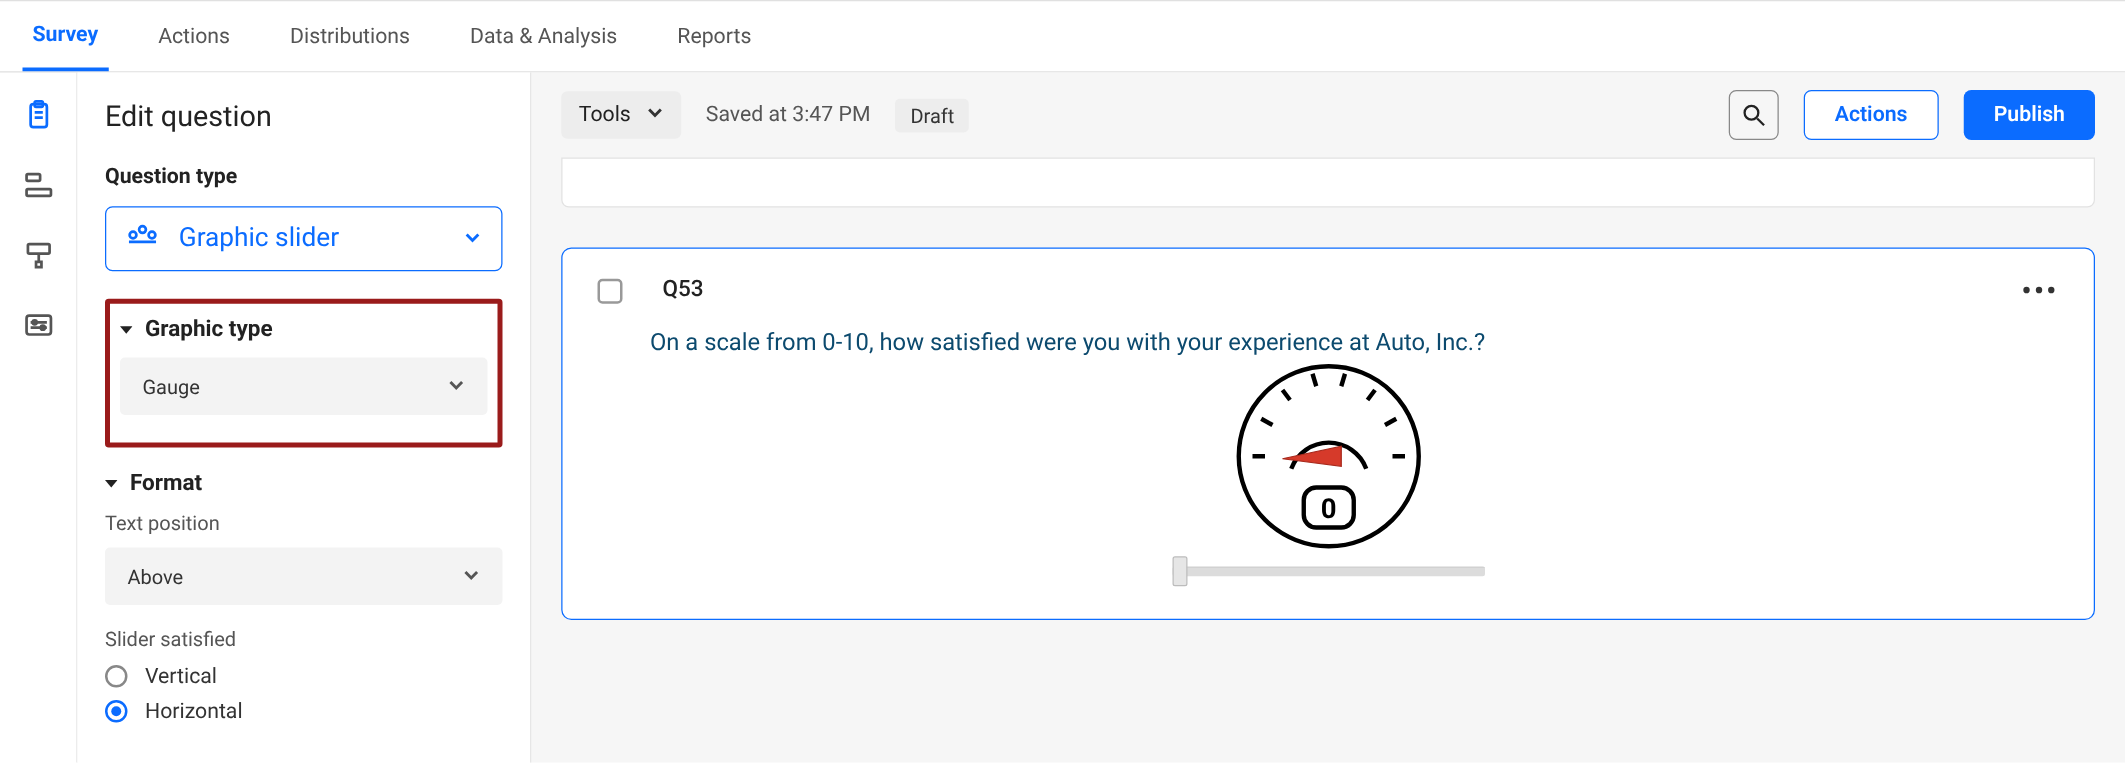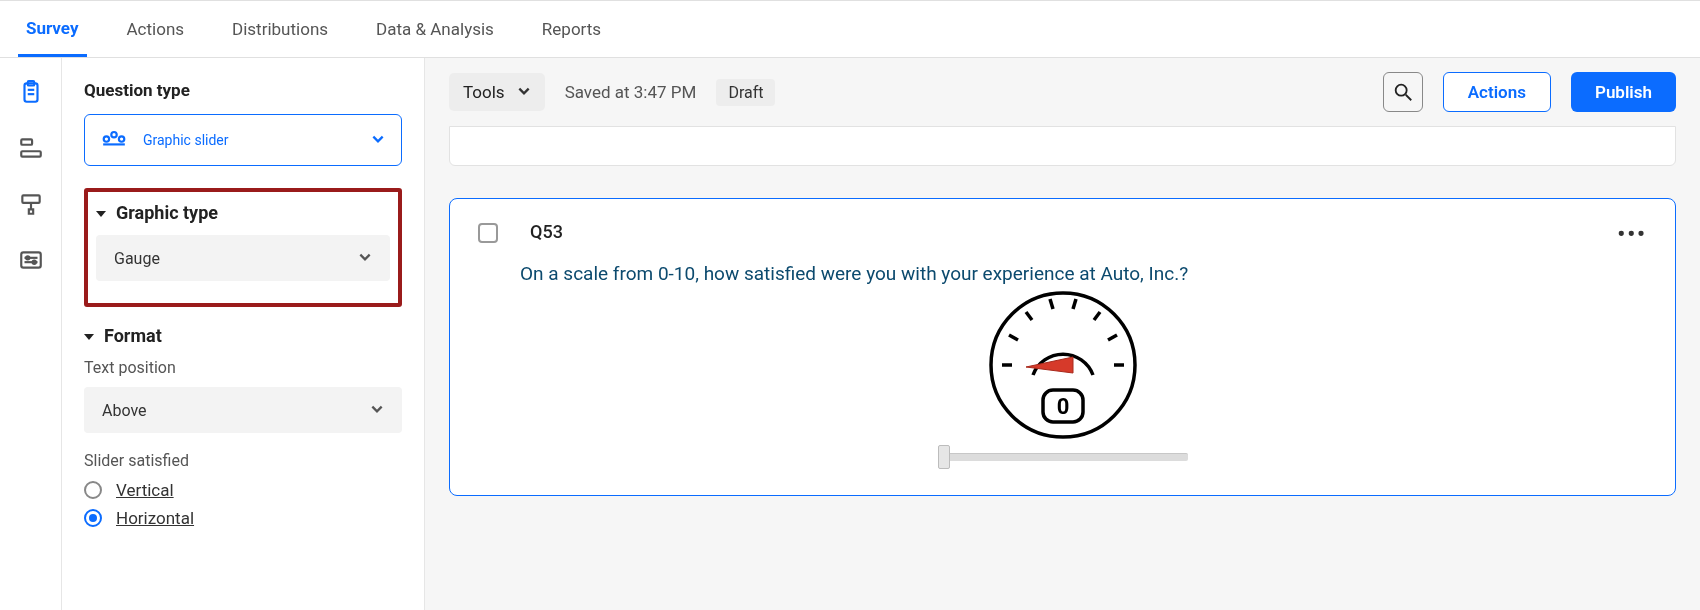--- a/index.html
+++ b/index.html
@@ -278,6 +278,7 @@
   </div>
 
   <div class="left-panel">
+    <div class="edit-title">Edit question</div>
     <div class="section-label">Question type</div>
 
     <div class="q-type-select">

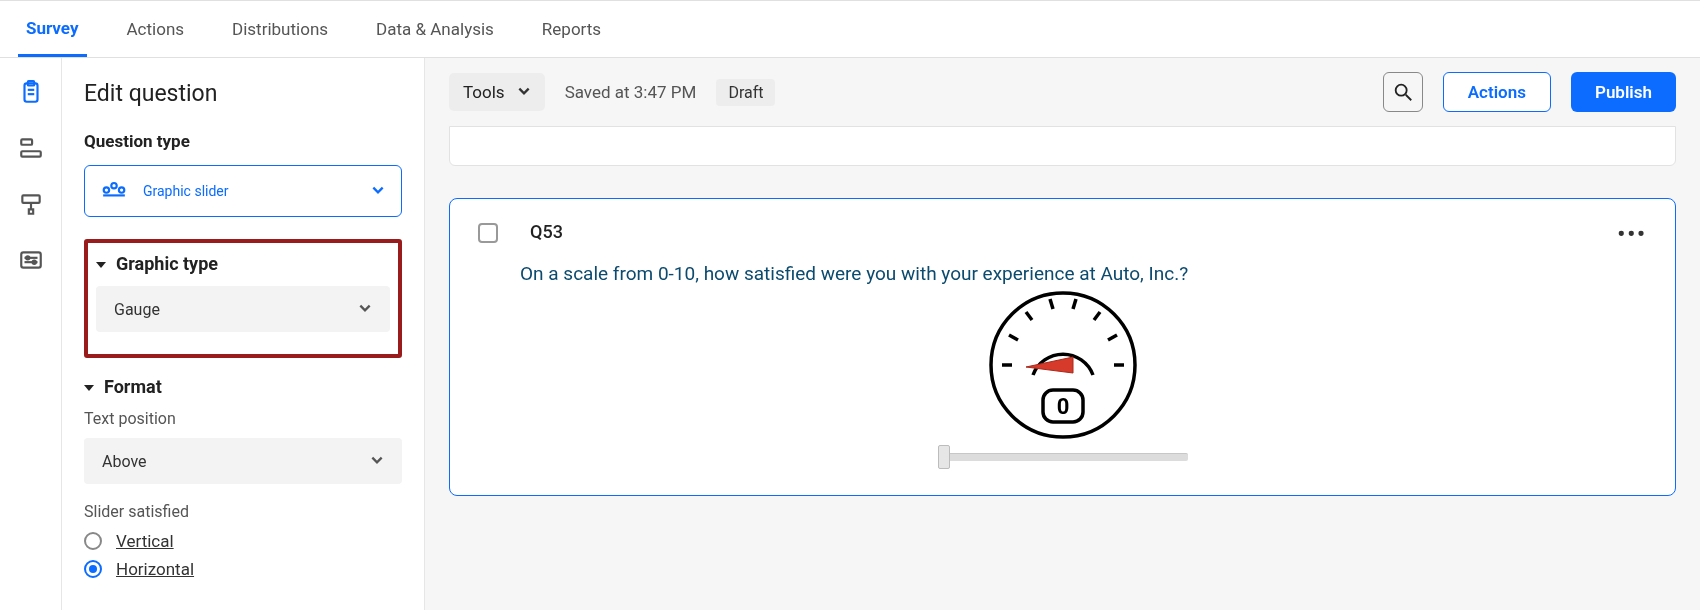--- a/index.html
+++ b/index.html
@@ -83,7 +83,7 @@
     padding: 0 16px;
     height: 52px;
     color: #0b6cff;
-    font-size: 14px;
+    font-size: 21px;
     cursor: pointer;
     justify-content: space-between;
     margin-bottom: 22px;

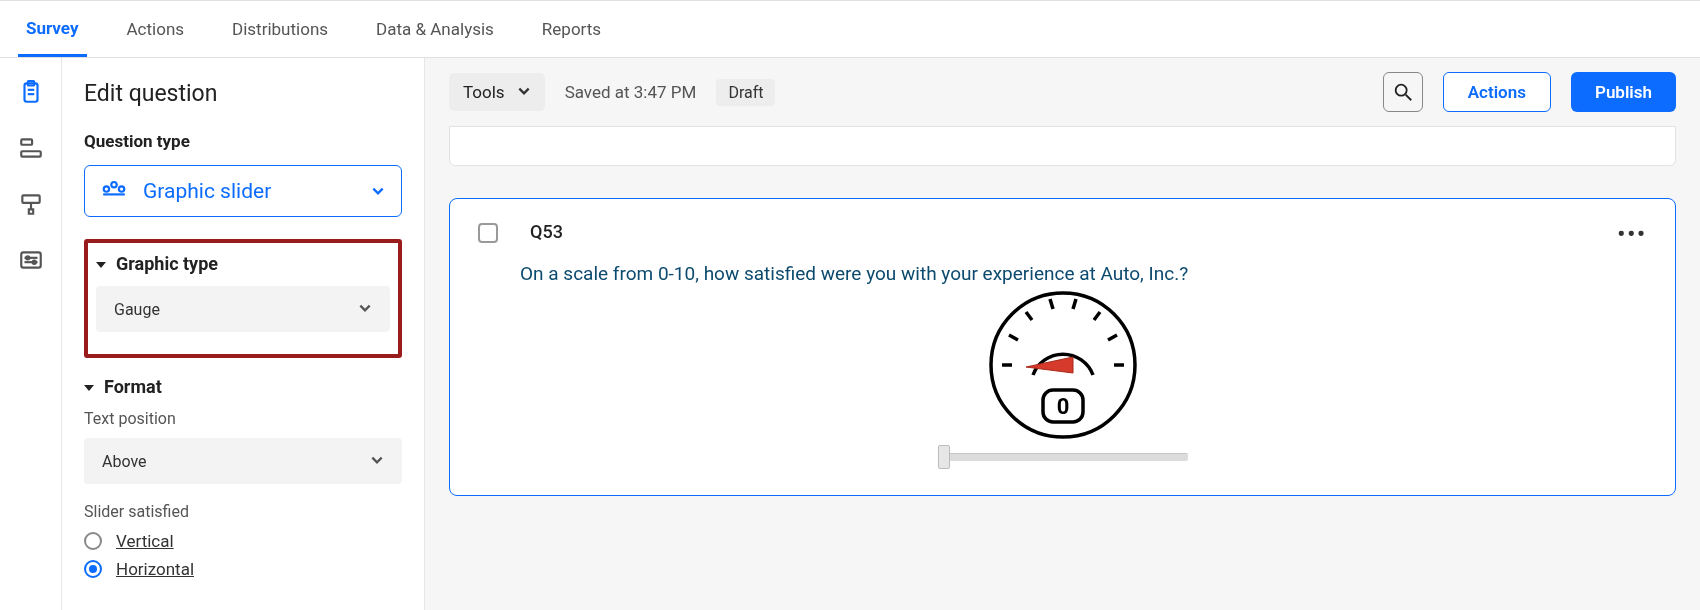--- a/index.html
+++ b/index.html
@@ -130,7 +130,6 @@
     font-size: 17px;
     color: #333;
     margin-bottom: 8px;
-    text-decoration: underline;
   }
   .radio {
     width: 18px; height:18px; border:2px solid #888; border-radius:50%;

